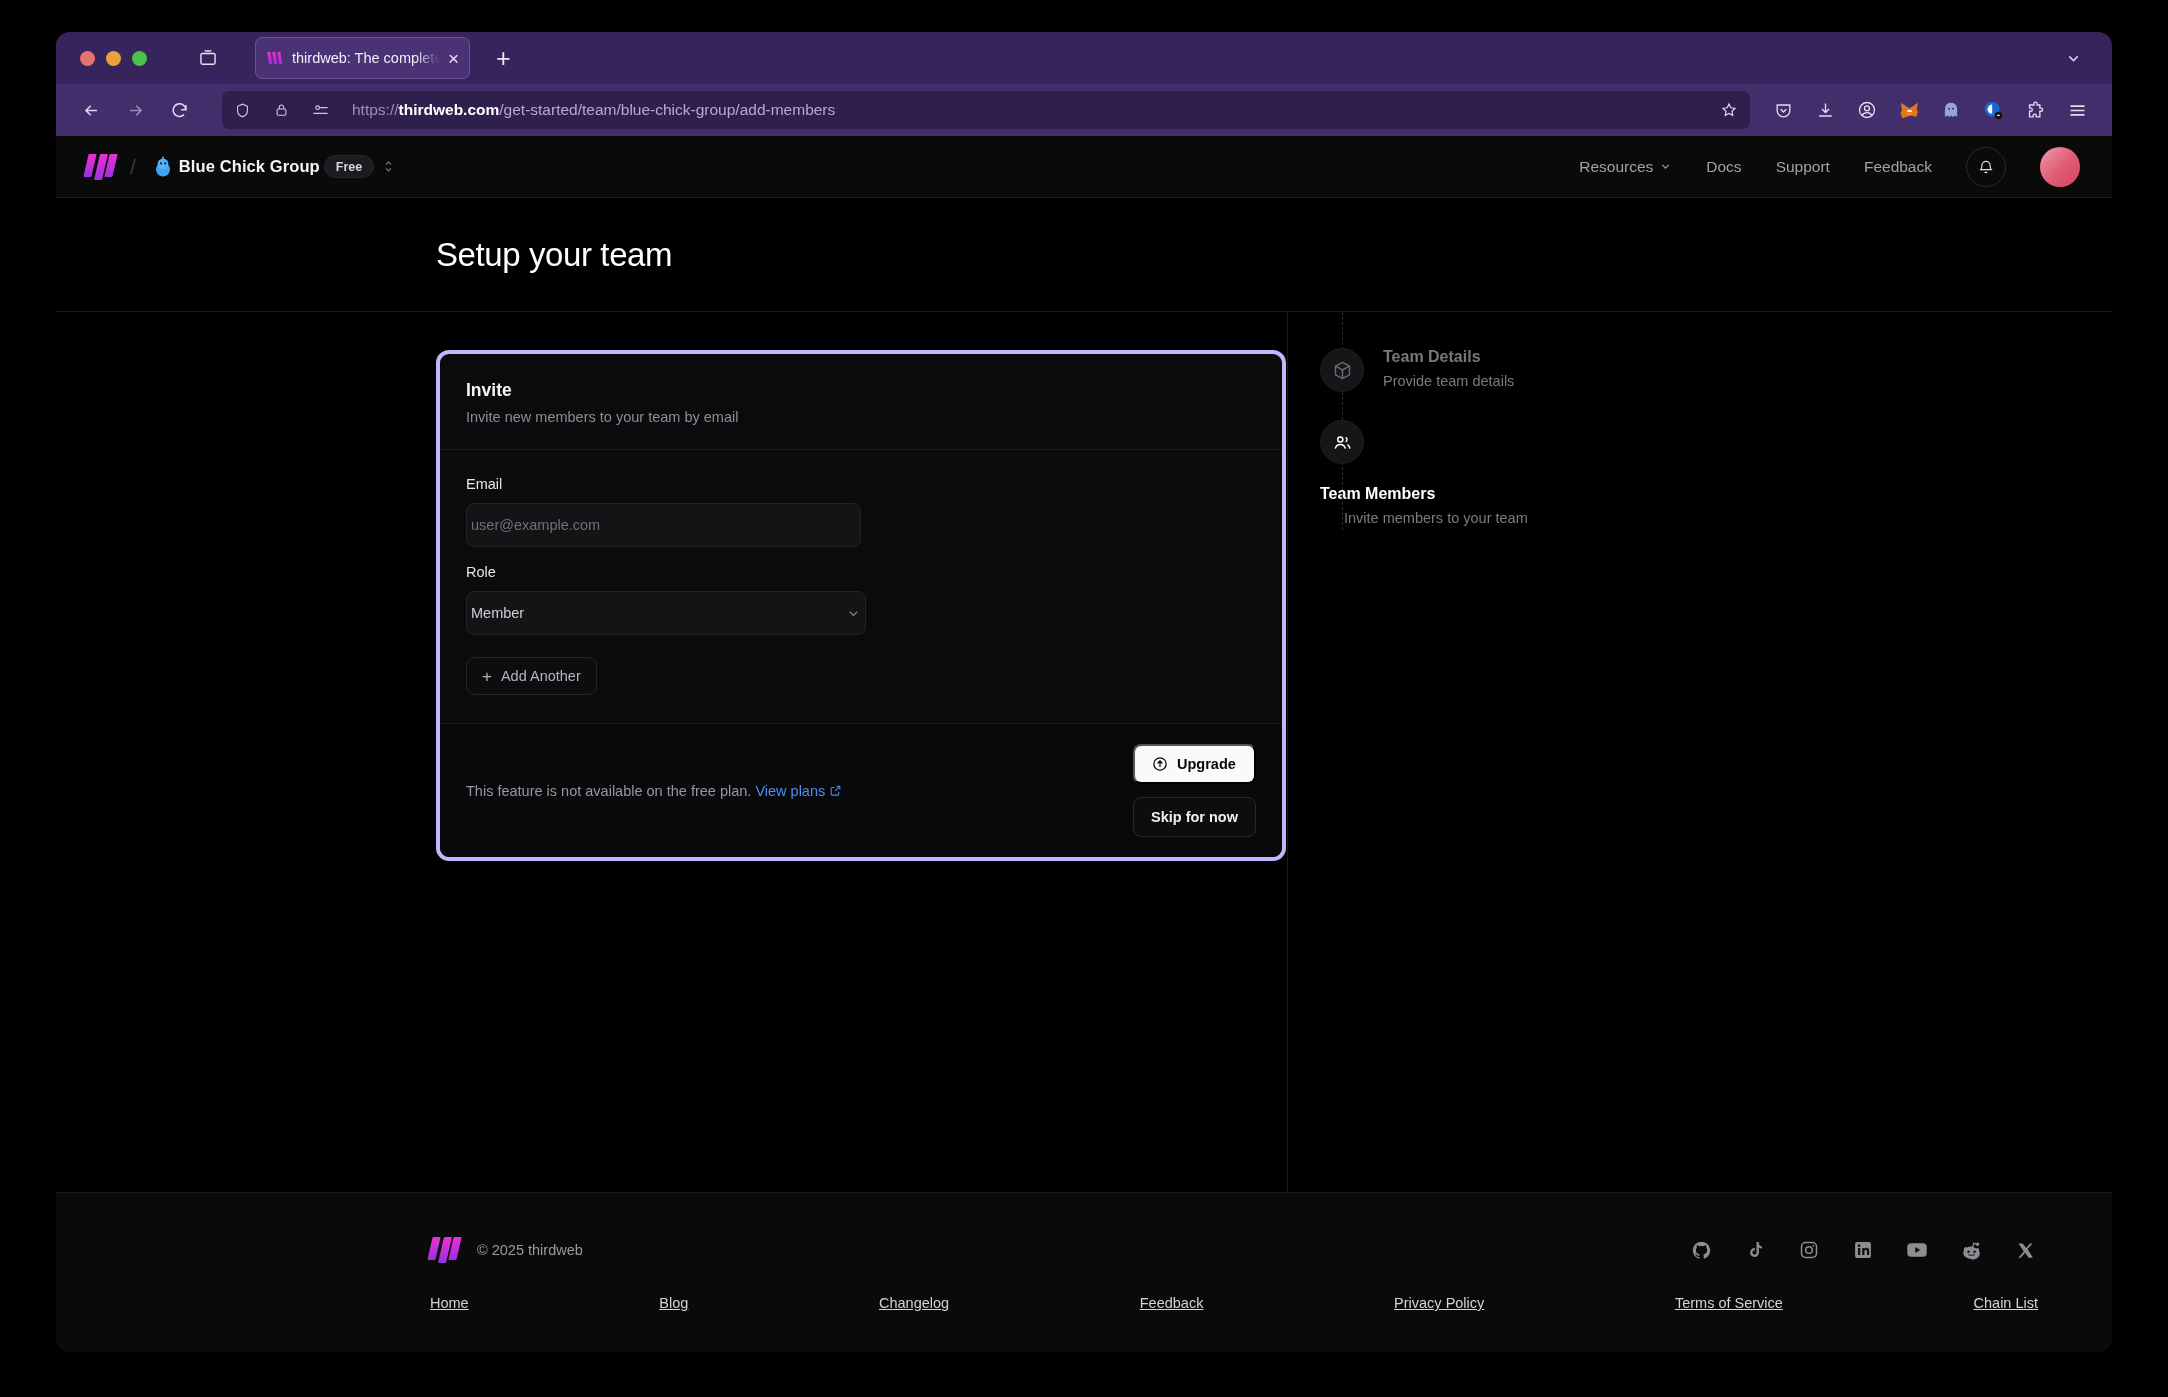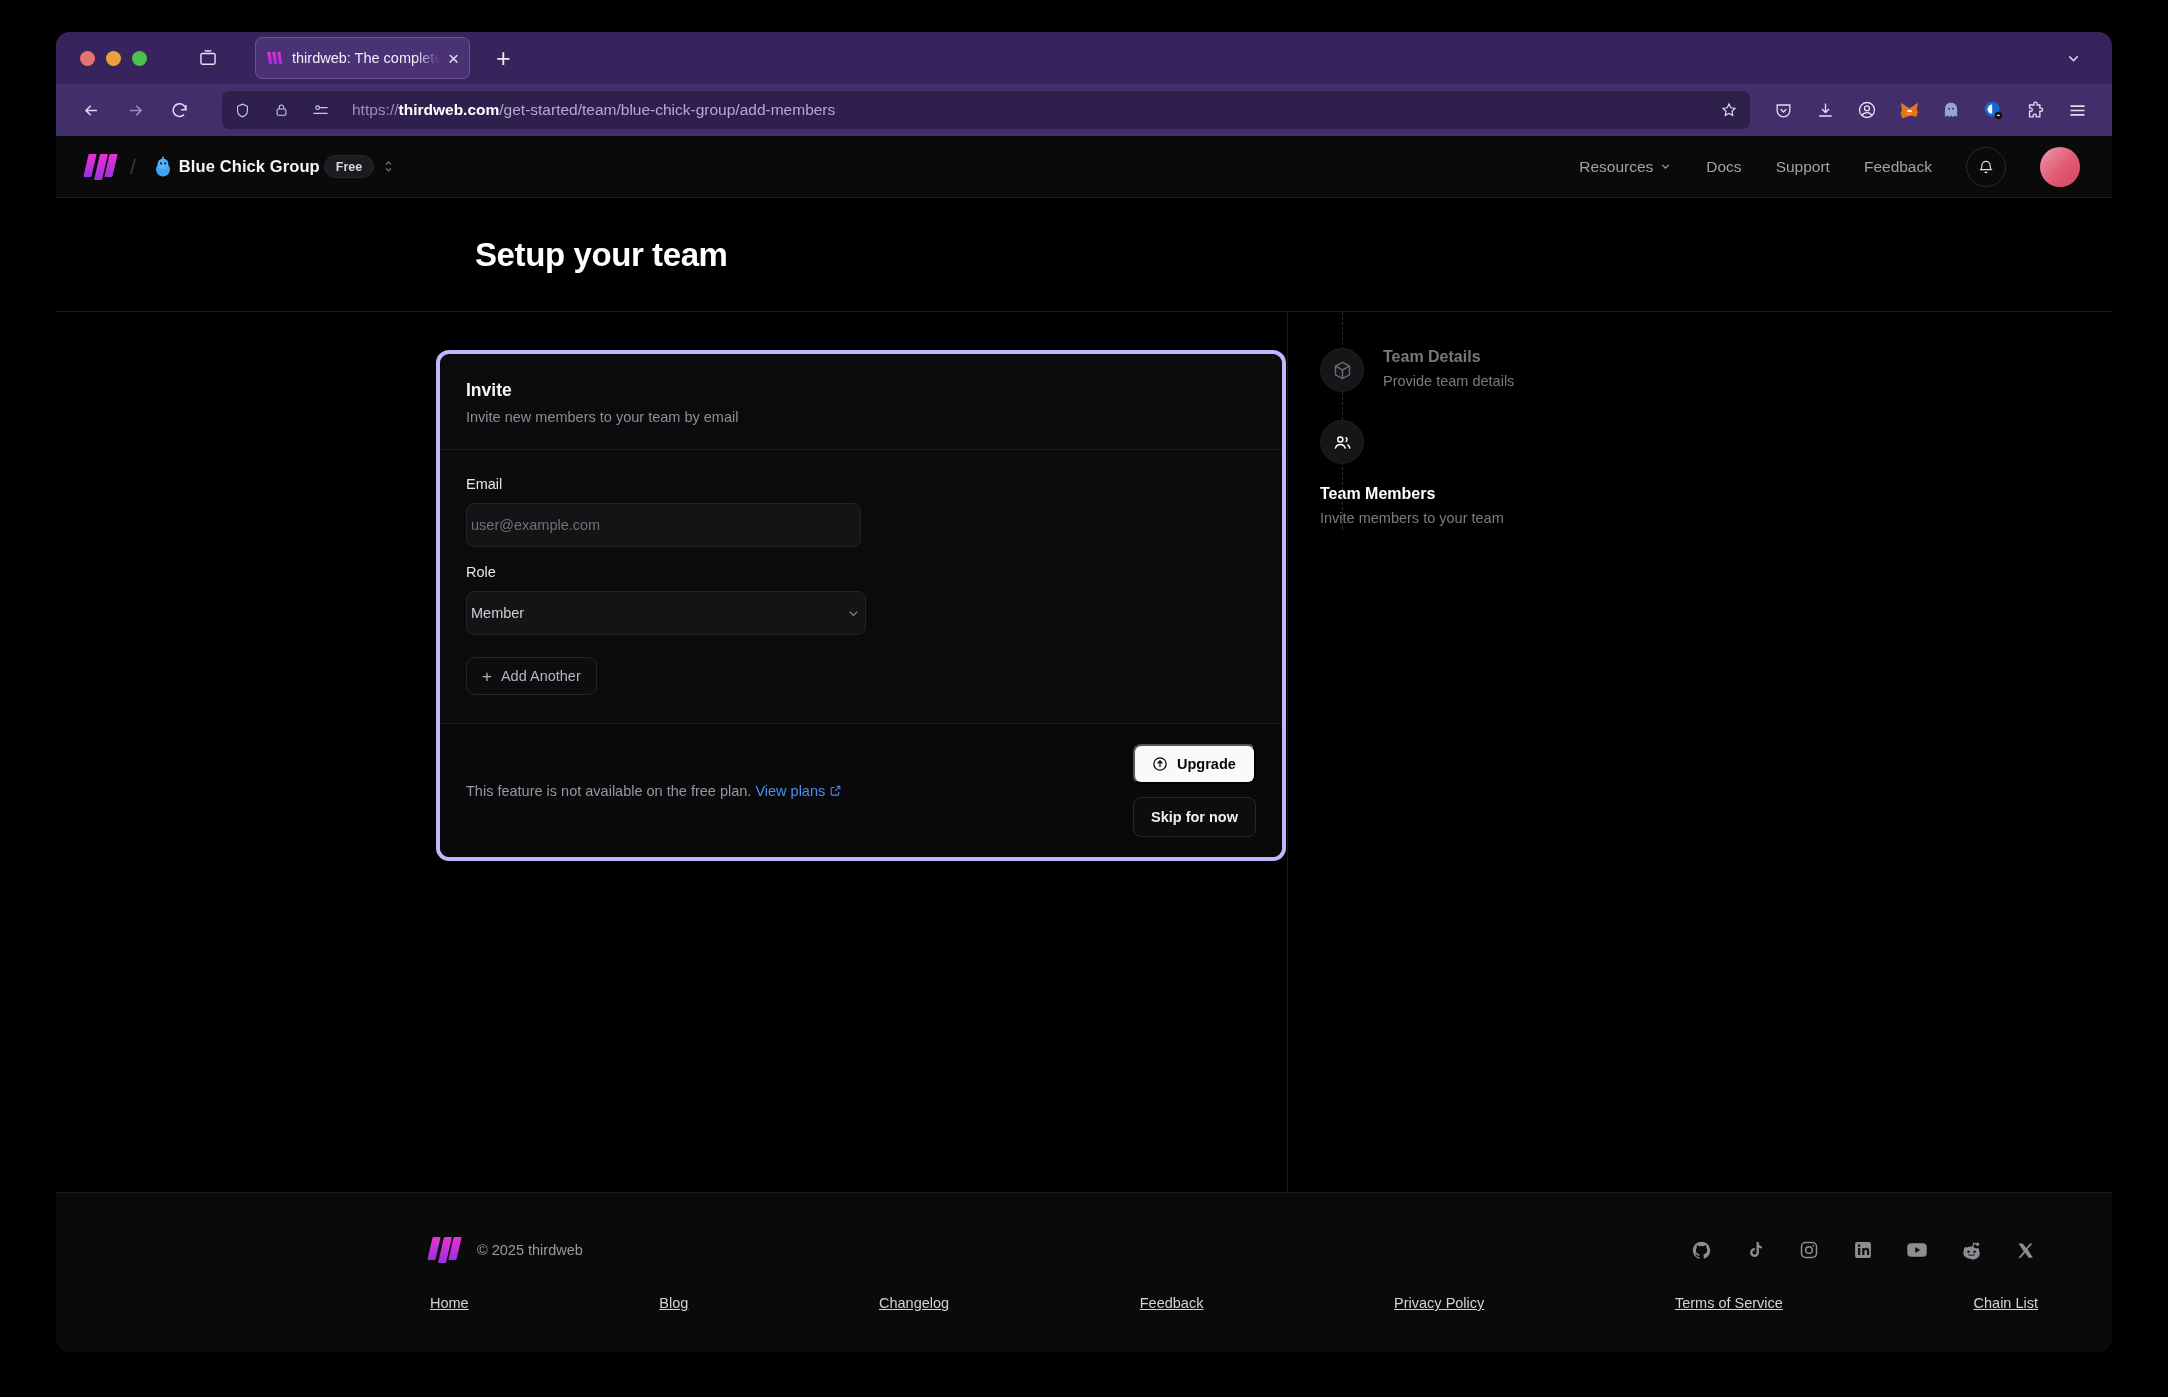--- a/index.html
+++ b/index.html
@@ -179,7 +179,7 @@
     padding-left: 380px;
     background: #000;
   }
-  .page-title { color: #fff; font-size: 33px; font-weight: 700; letter-spacing: -0.4px; margin-left: 39px; }
+  .page-title { color: #fff; font-size: 33px; font-weight: 400; letter-spacing: -0.4px; }
 
   
   .main {

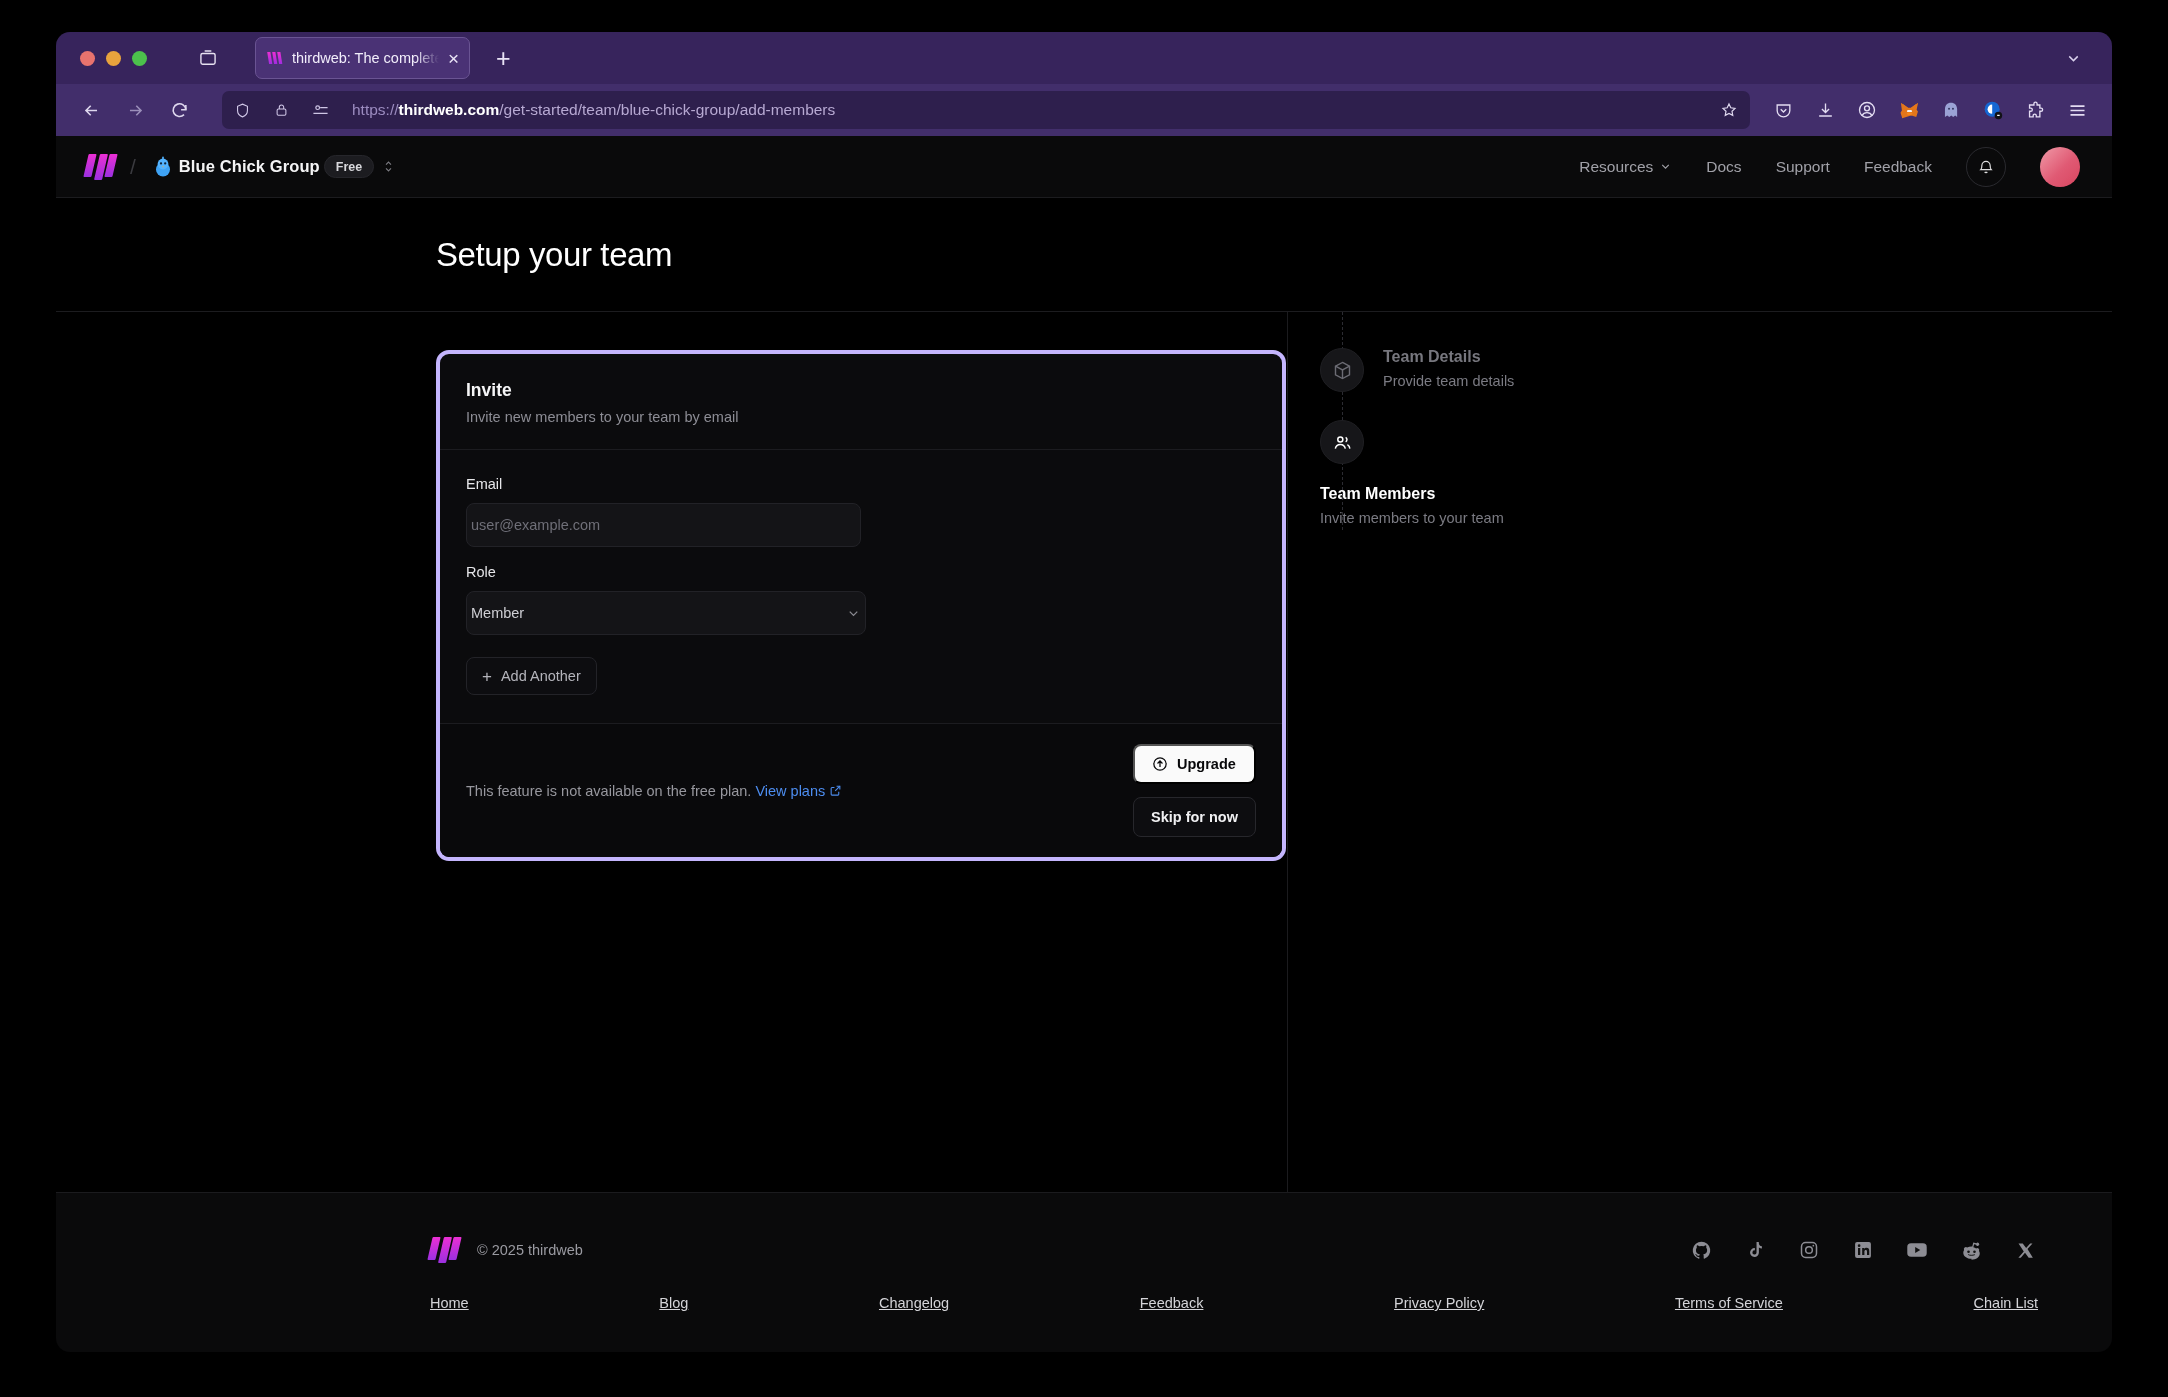--- a/index.html
+++ b/index.html
@@ -611,7 +611,7 @@
               </span>
               <span class="step-text">
                 <span class="step-title active" style="display:block;">Team Members</span>
-                <span class="step-sub" style="display:block;">Invite members to your team</span>
+                <span class="step-sub" style="display:block;margin-left:24px;">Invite members to your team</span>
               </span>
             </div>
           </div>

